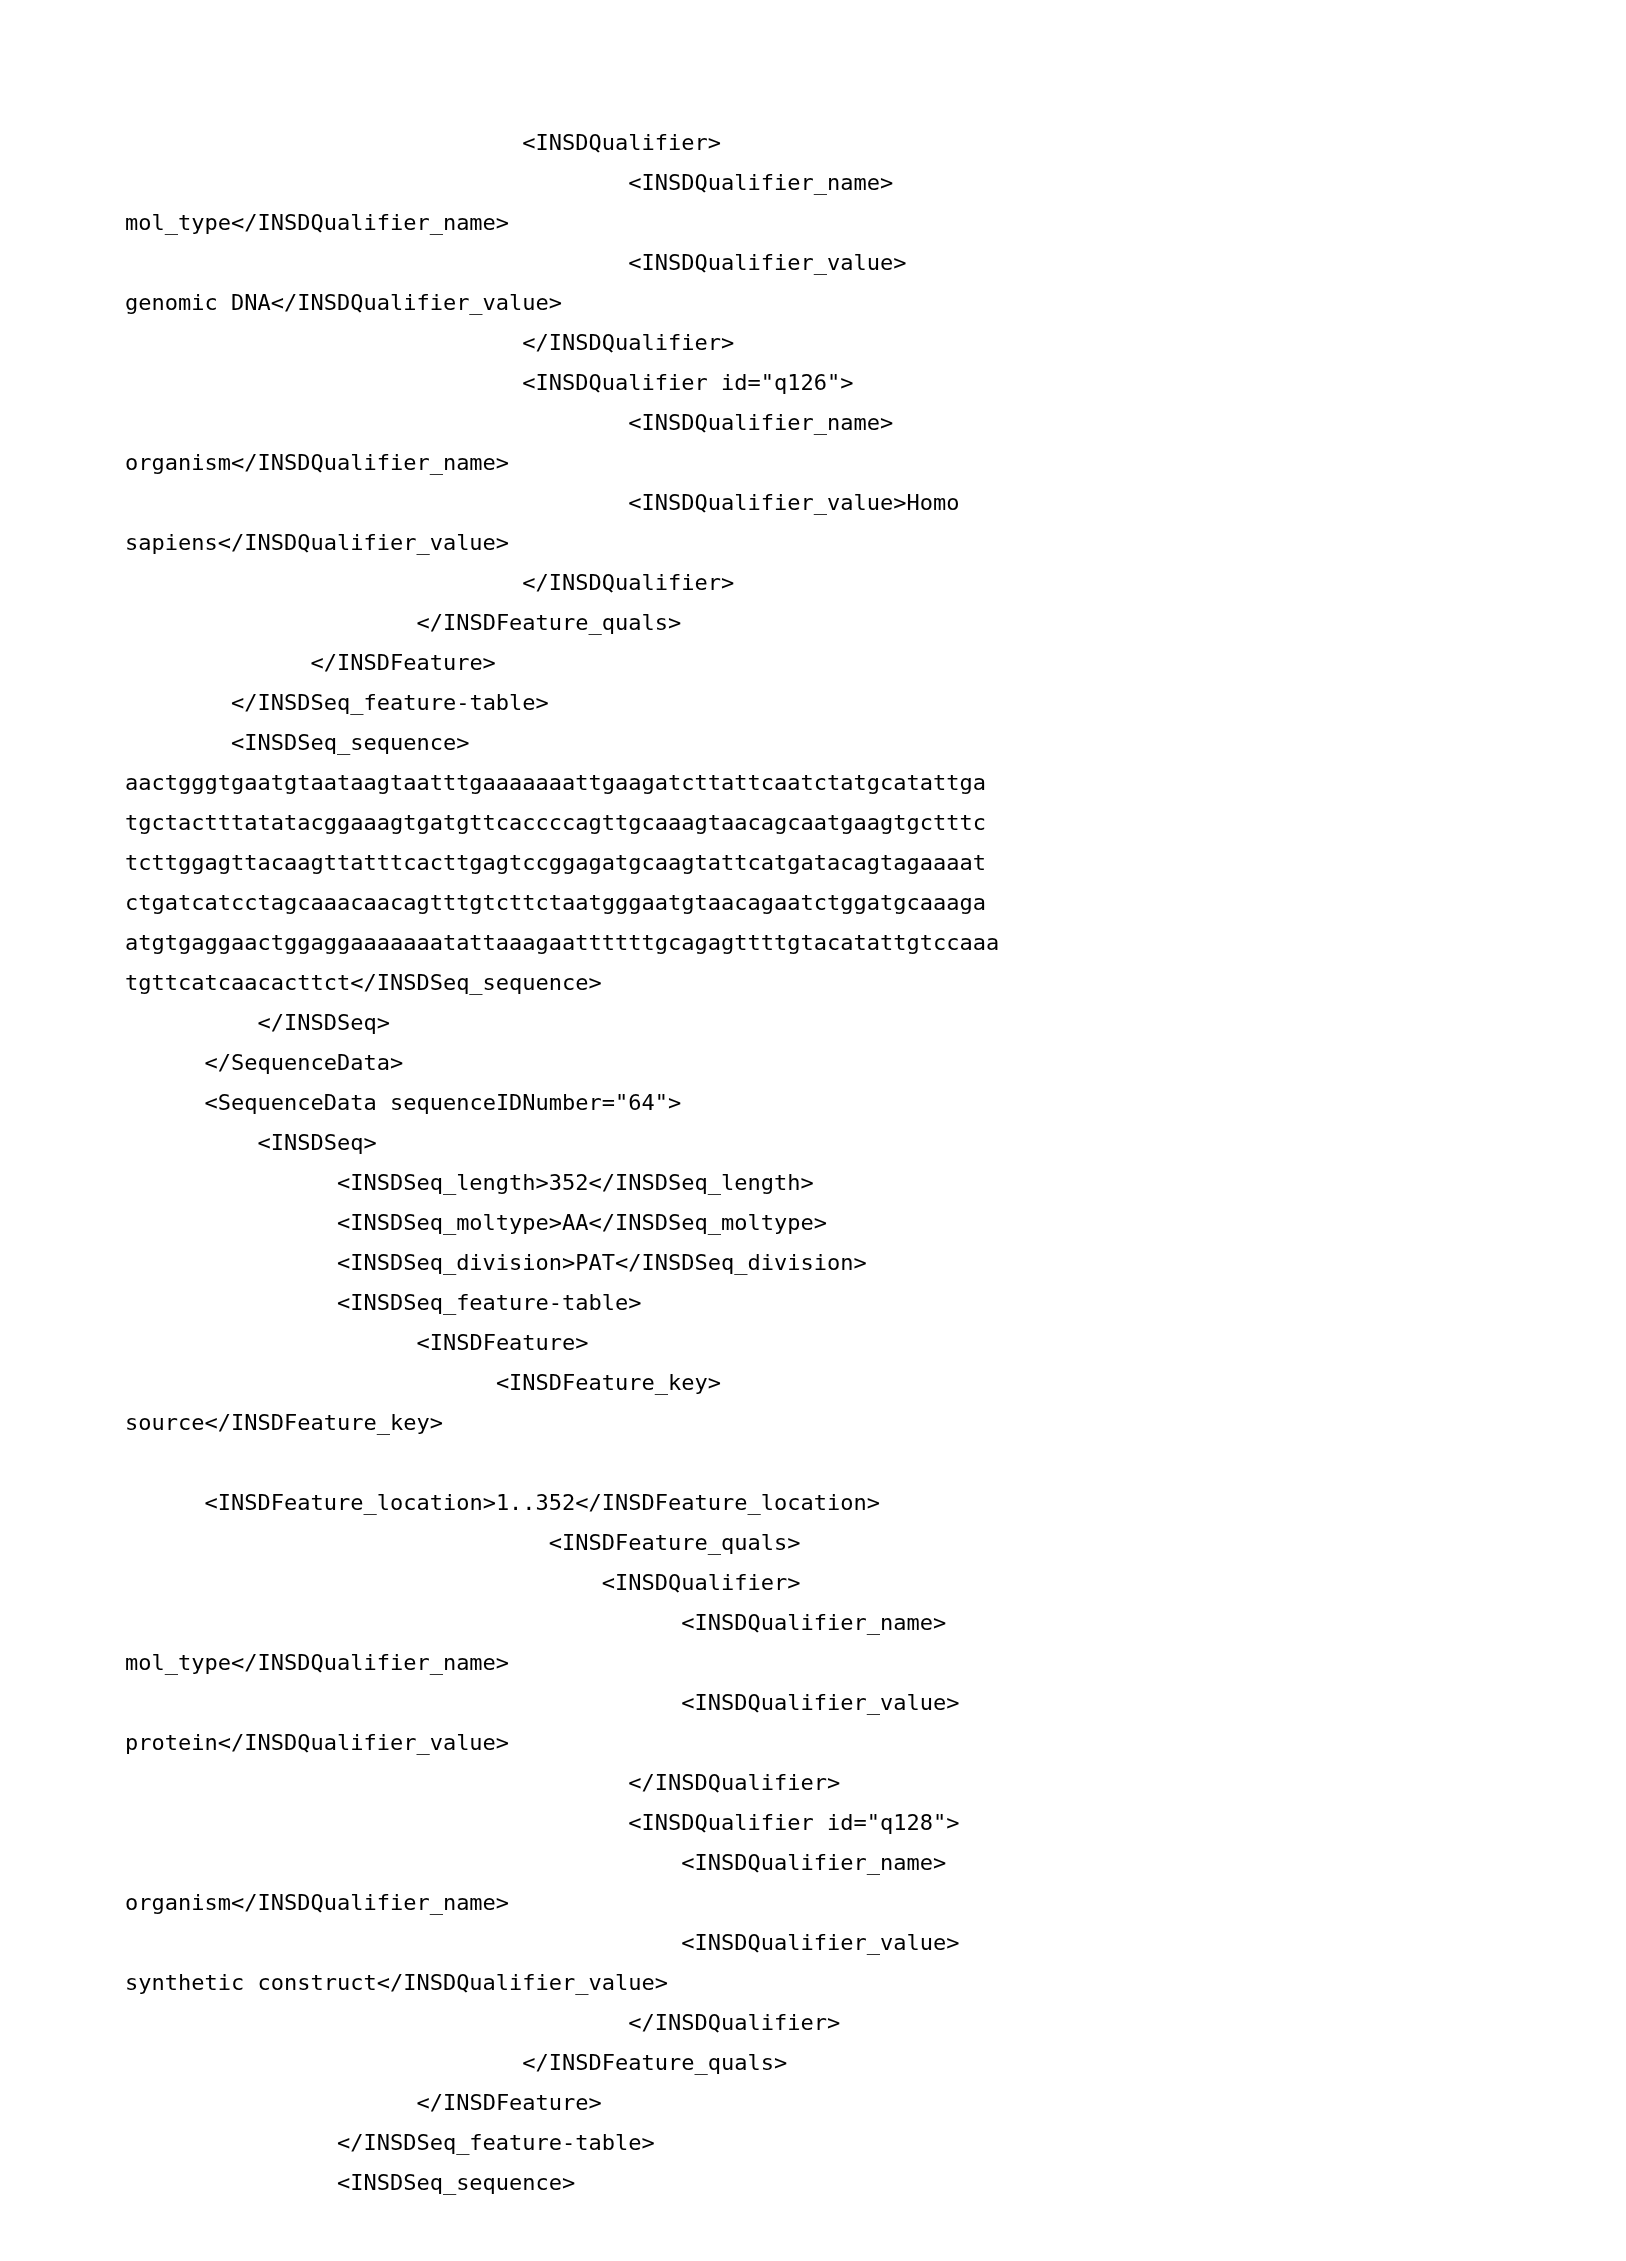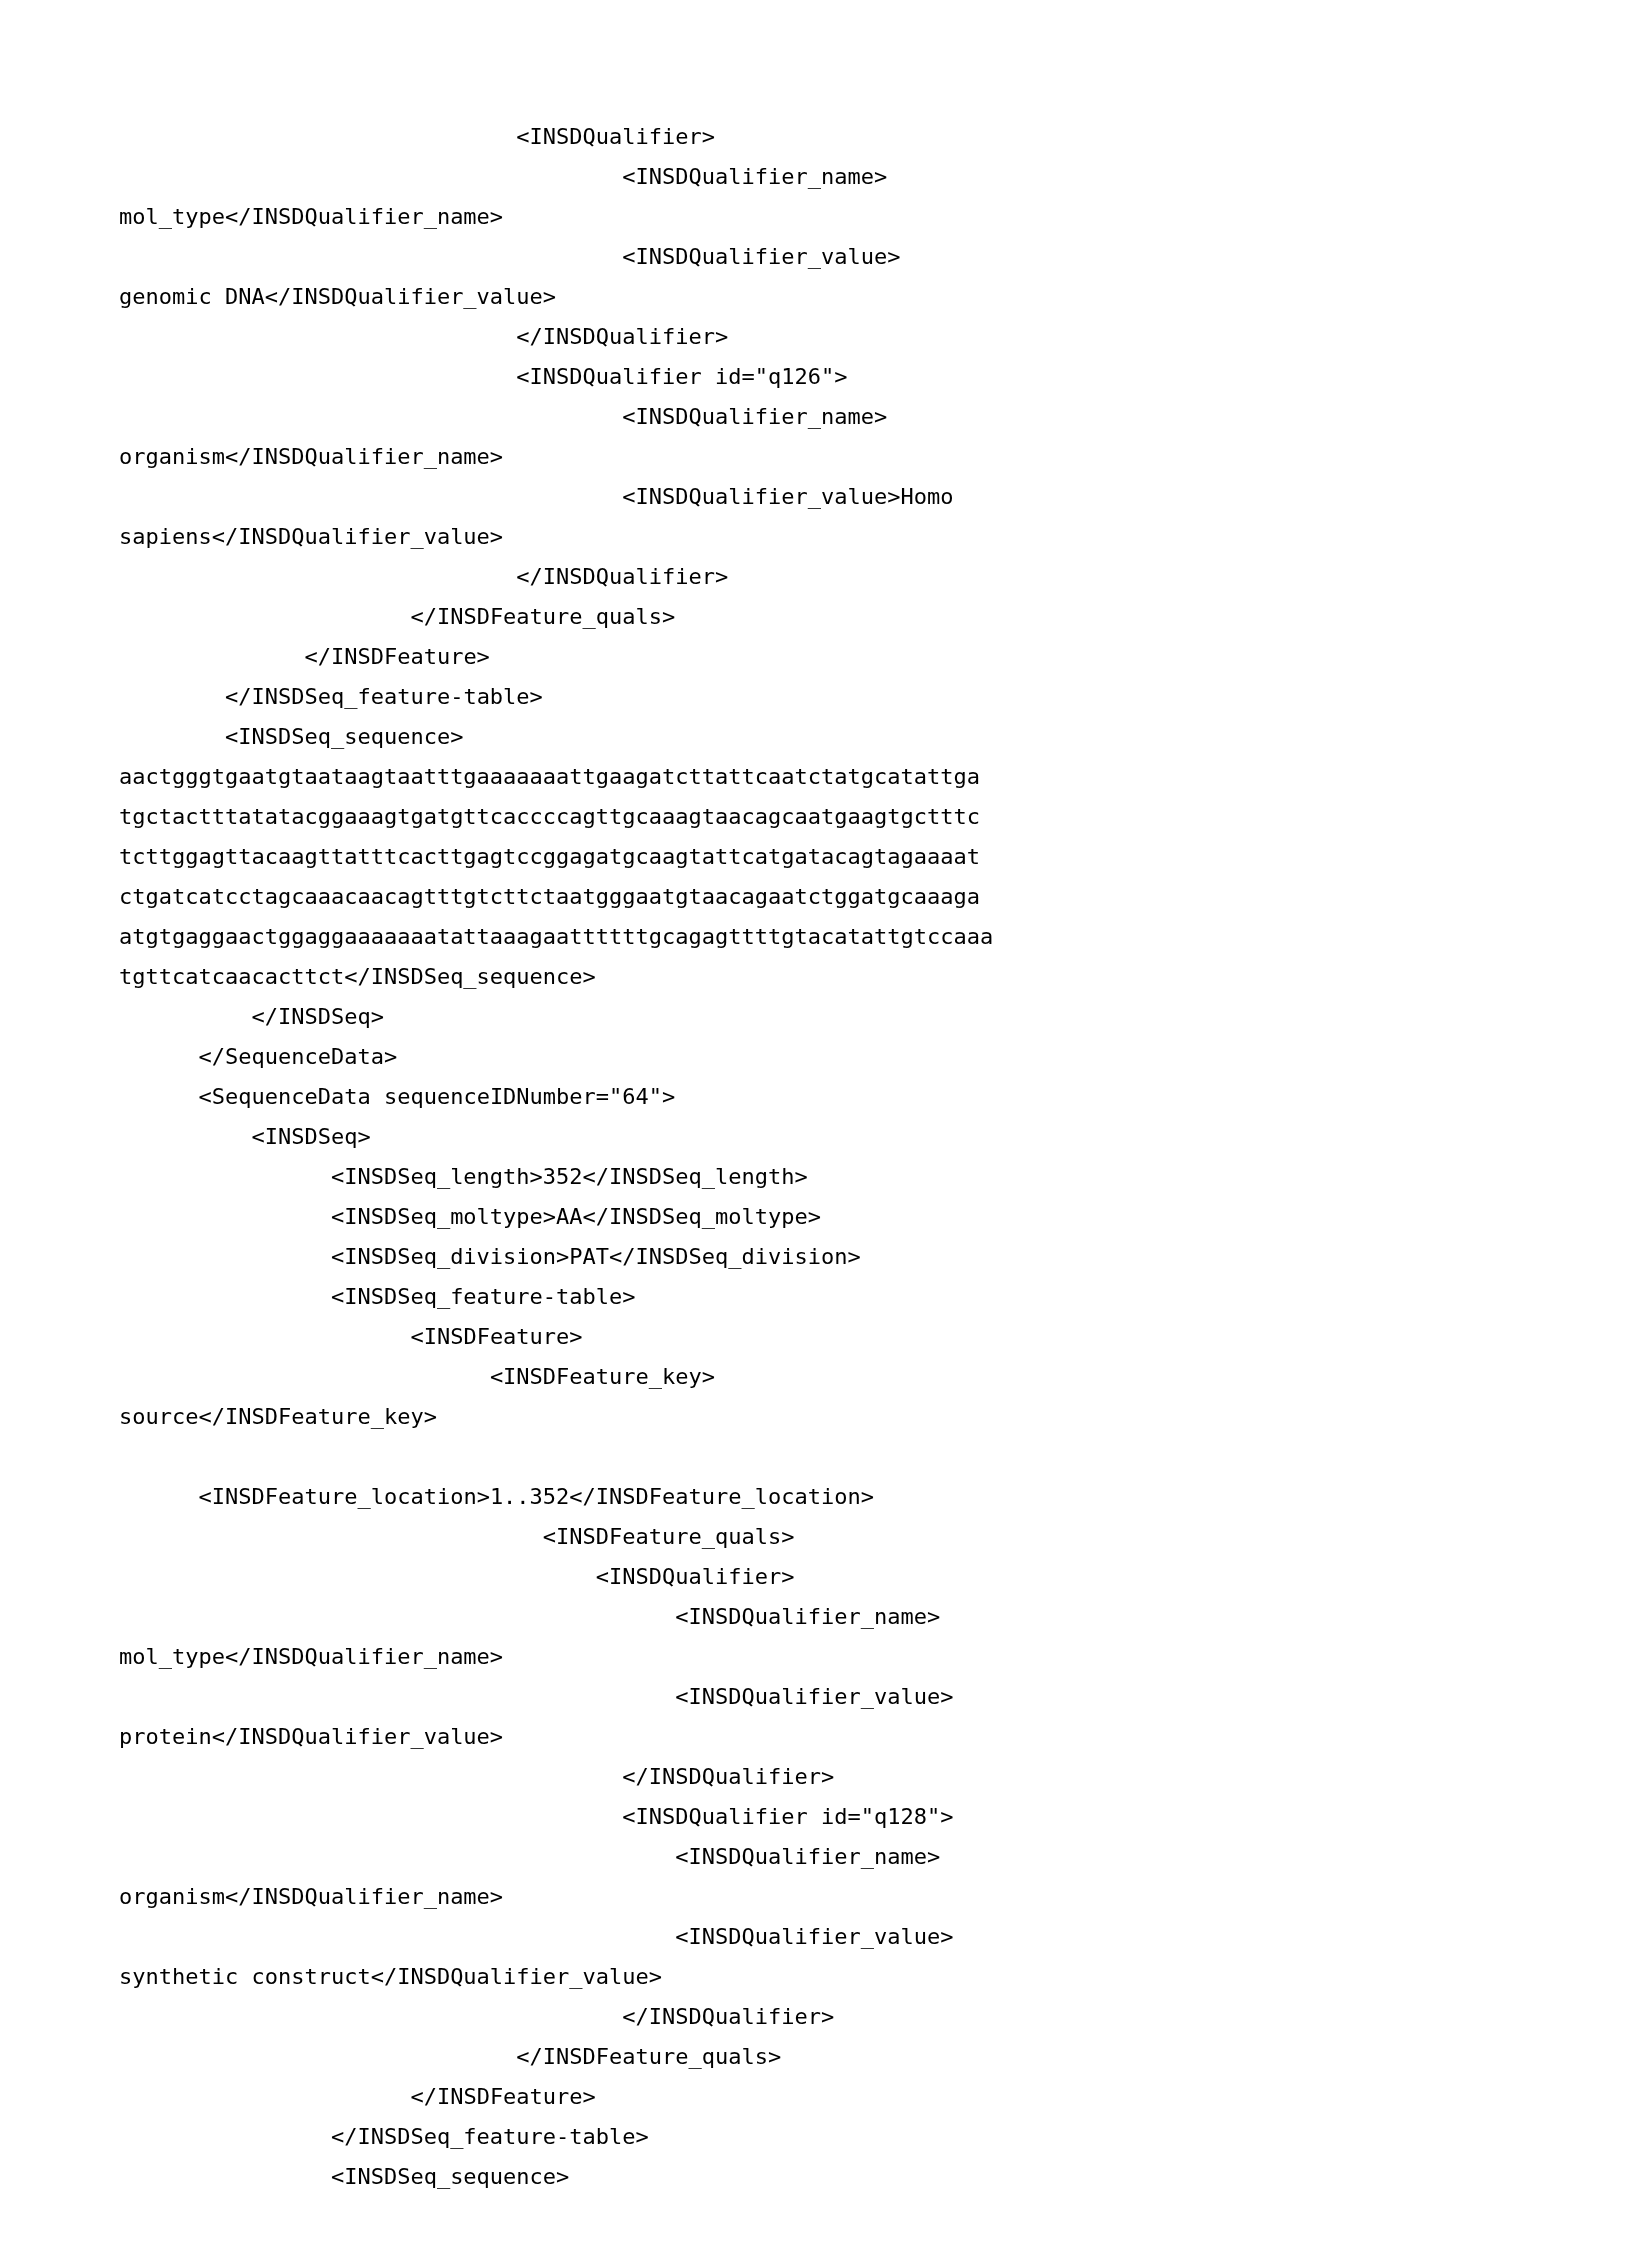--- a/index.html
+++ b/index.html
@@ -21,7 +21,7 @@
     padding: 113px 107px 49px 115px;
   }
   .xml-listing {
-    margin: 4px;
+    margin: 10px;
     padding: 0;
     font-family: "DejaVu Sans Mono", "Liberation Mono", monospace;
     font-size: 22px;

